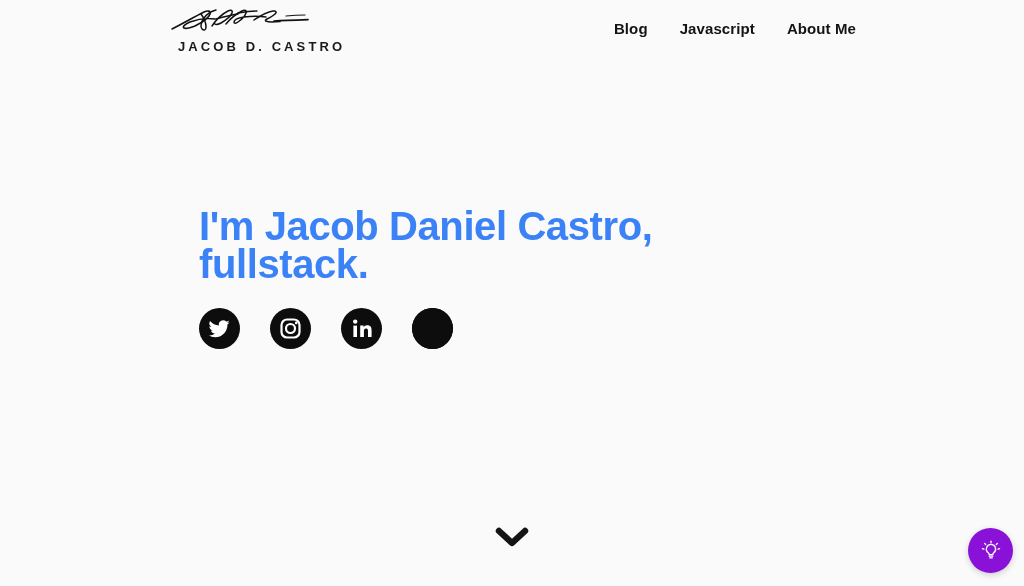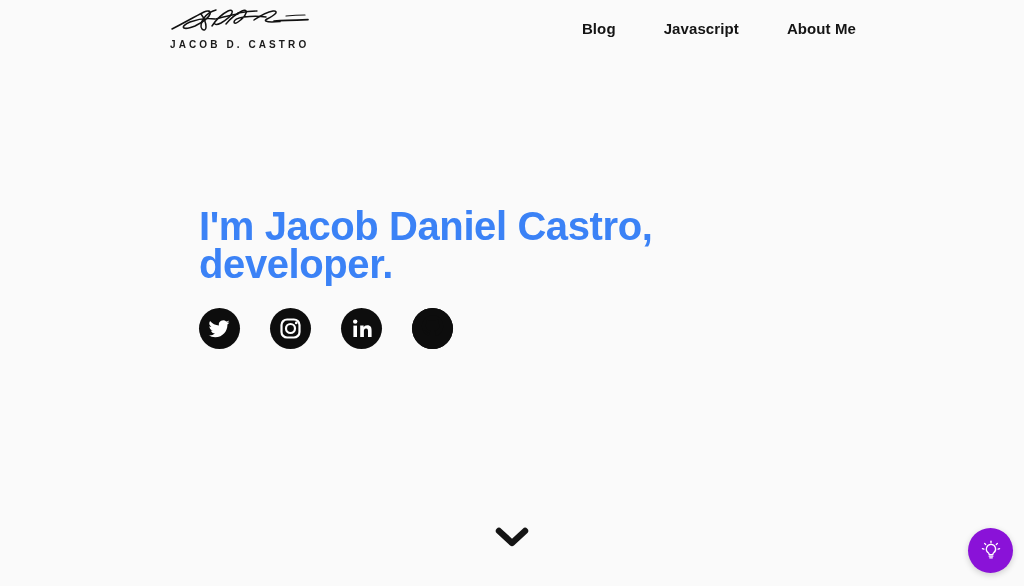--- a/index.html
+++ b/index.html
@@ -59,7 +59,7 @@
   .main-nav {
     display: flex;
     align-items: center;
-    gap: 16px;
+    gap: 0;
     margin-top: 14px;
   }
 

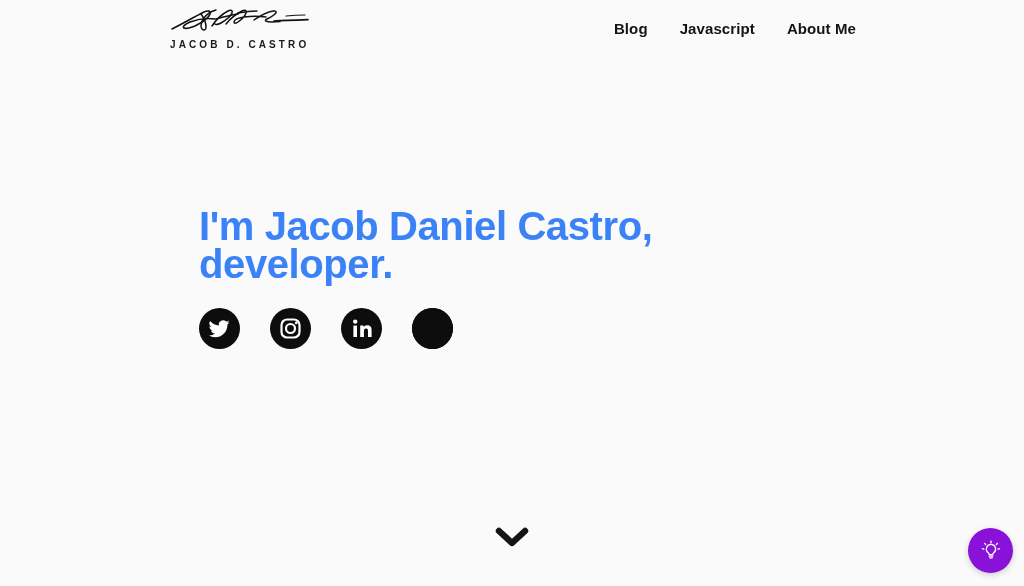--- a/index.html
+++ b/index.html
@@ -47,12 +47,12 @@
   }
 
   .brand-name {
-    font-size: 10px;
+    font-size: 13px;
     font-weight: bold;
     letter-spacing: 3.1px;
     color: #1a1a1a;
     margin-top: 3px;
-    margin-left: 2px;
+    margin-left: 10px;
     white-space: nowrap;
   }
 

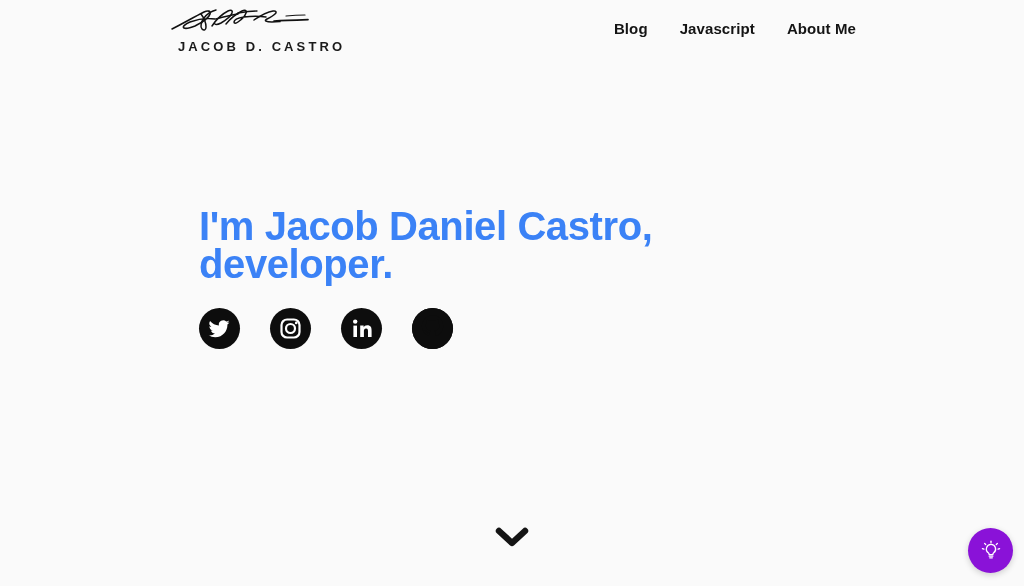--- a/index.html
+++ b/index.html
@@ -183,7 +183,7 @@
 
   <h1 class="hero-heading">
     <span class="line">I'm Jacob Daniel Castro,</span>
-    <span class="line">developer.</span>
+    <span class="line">fullstack.</span>
   </h1>
 
   <div class="social-row">

